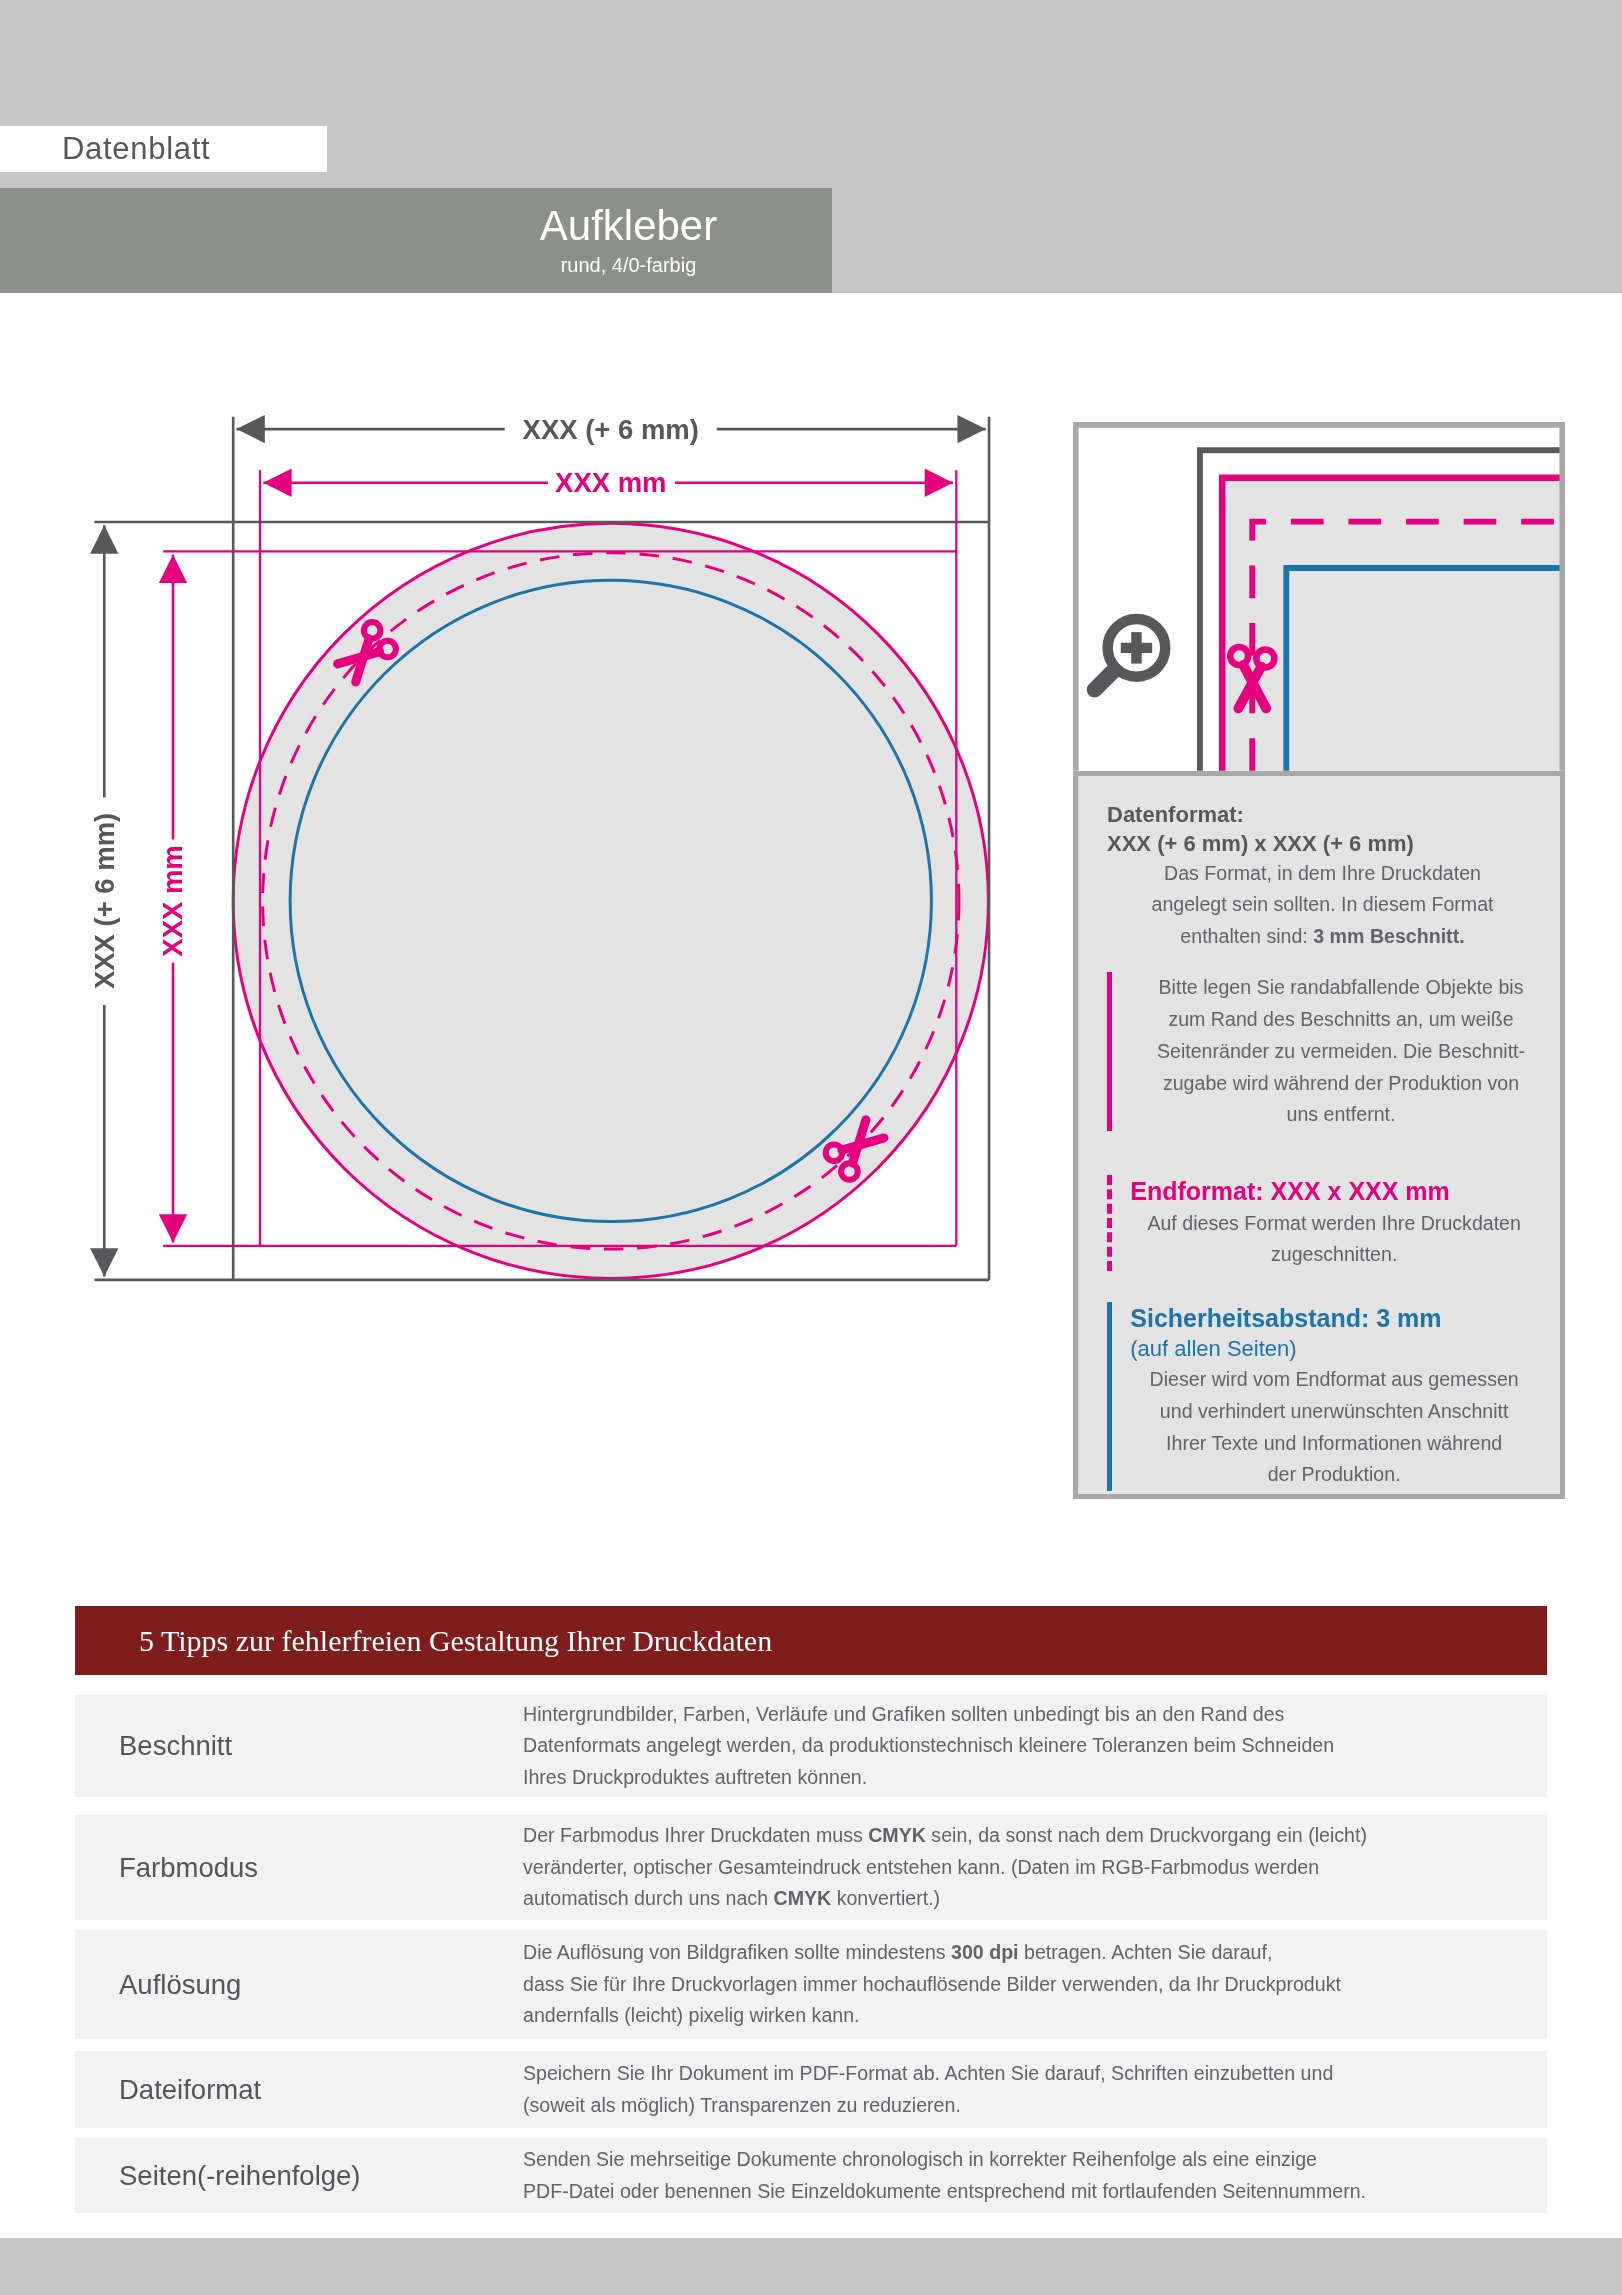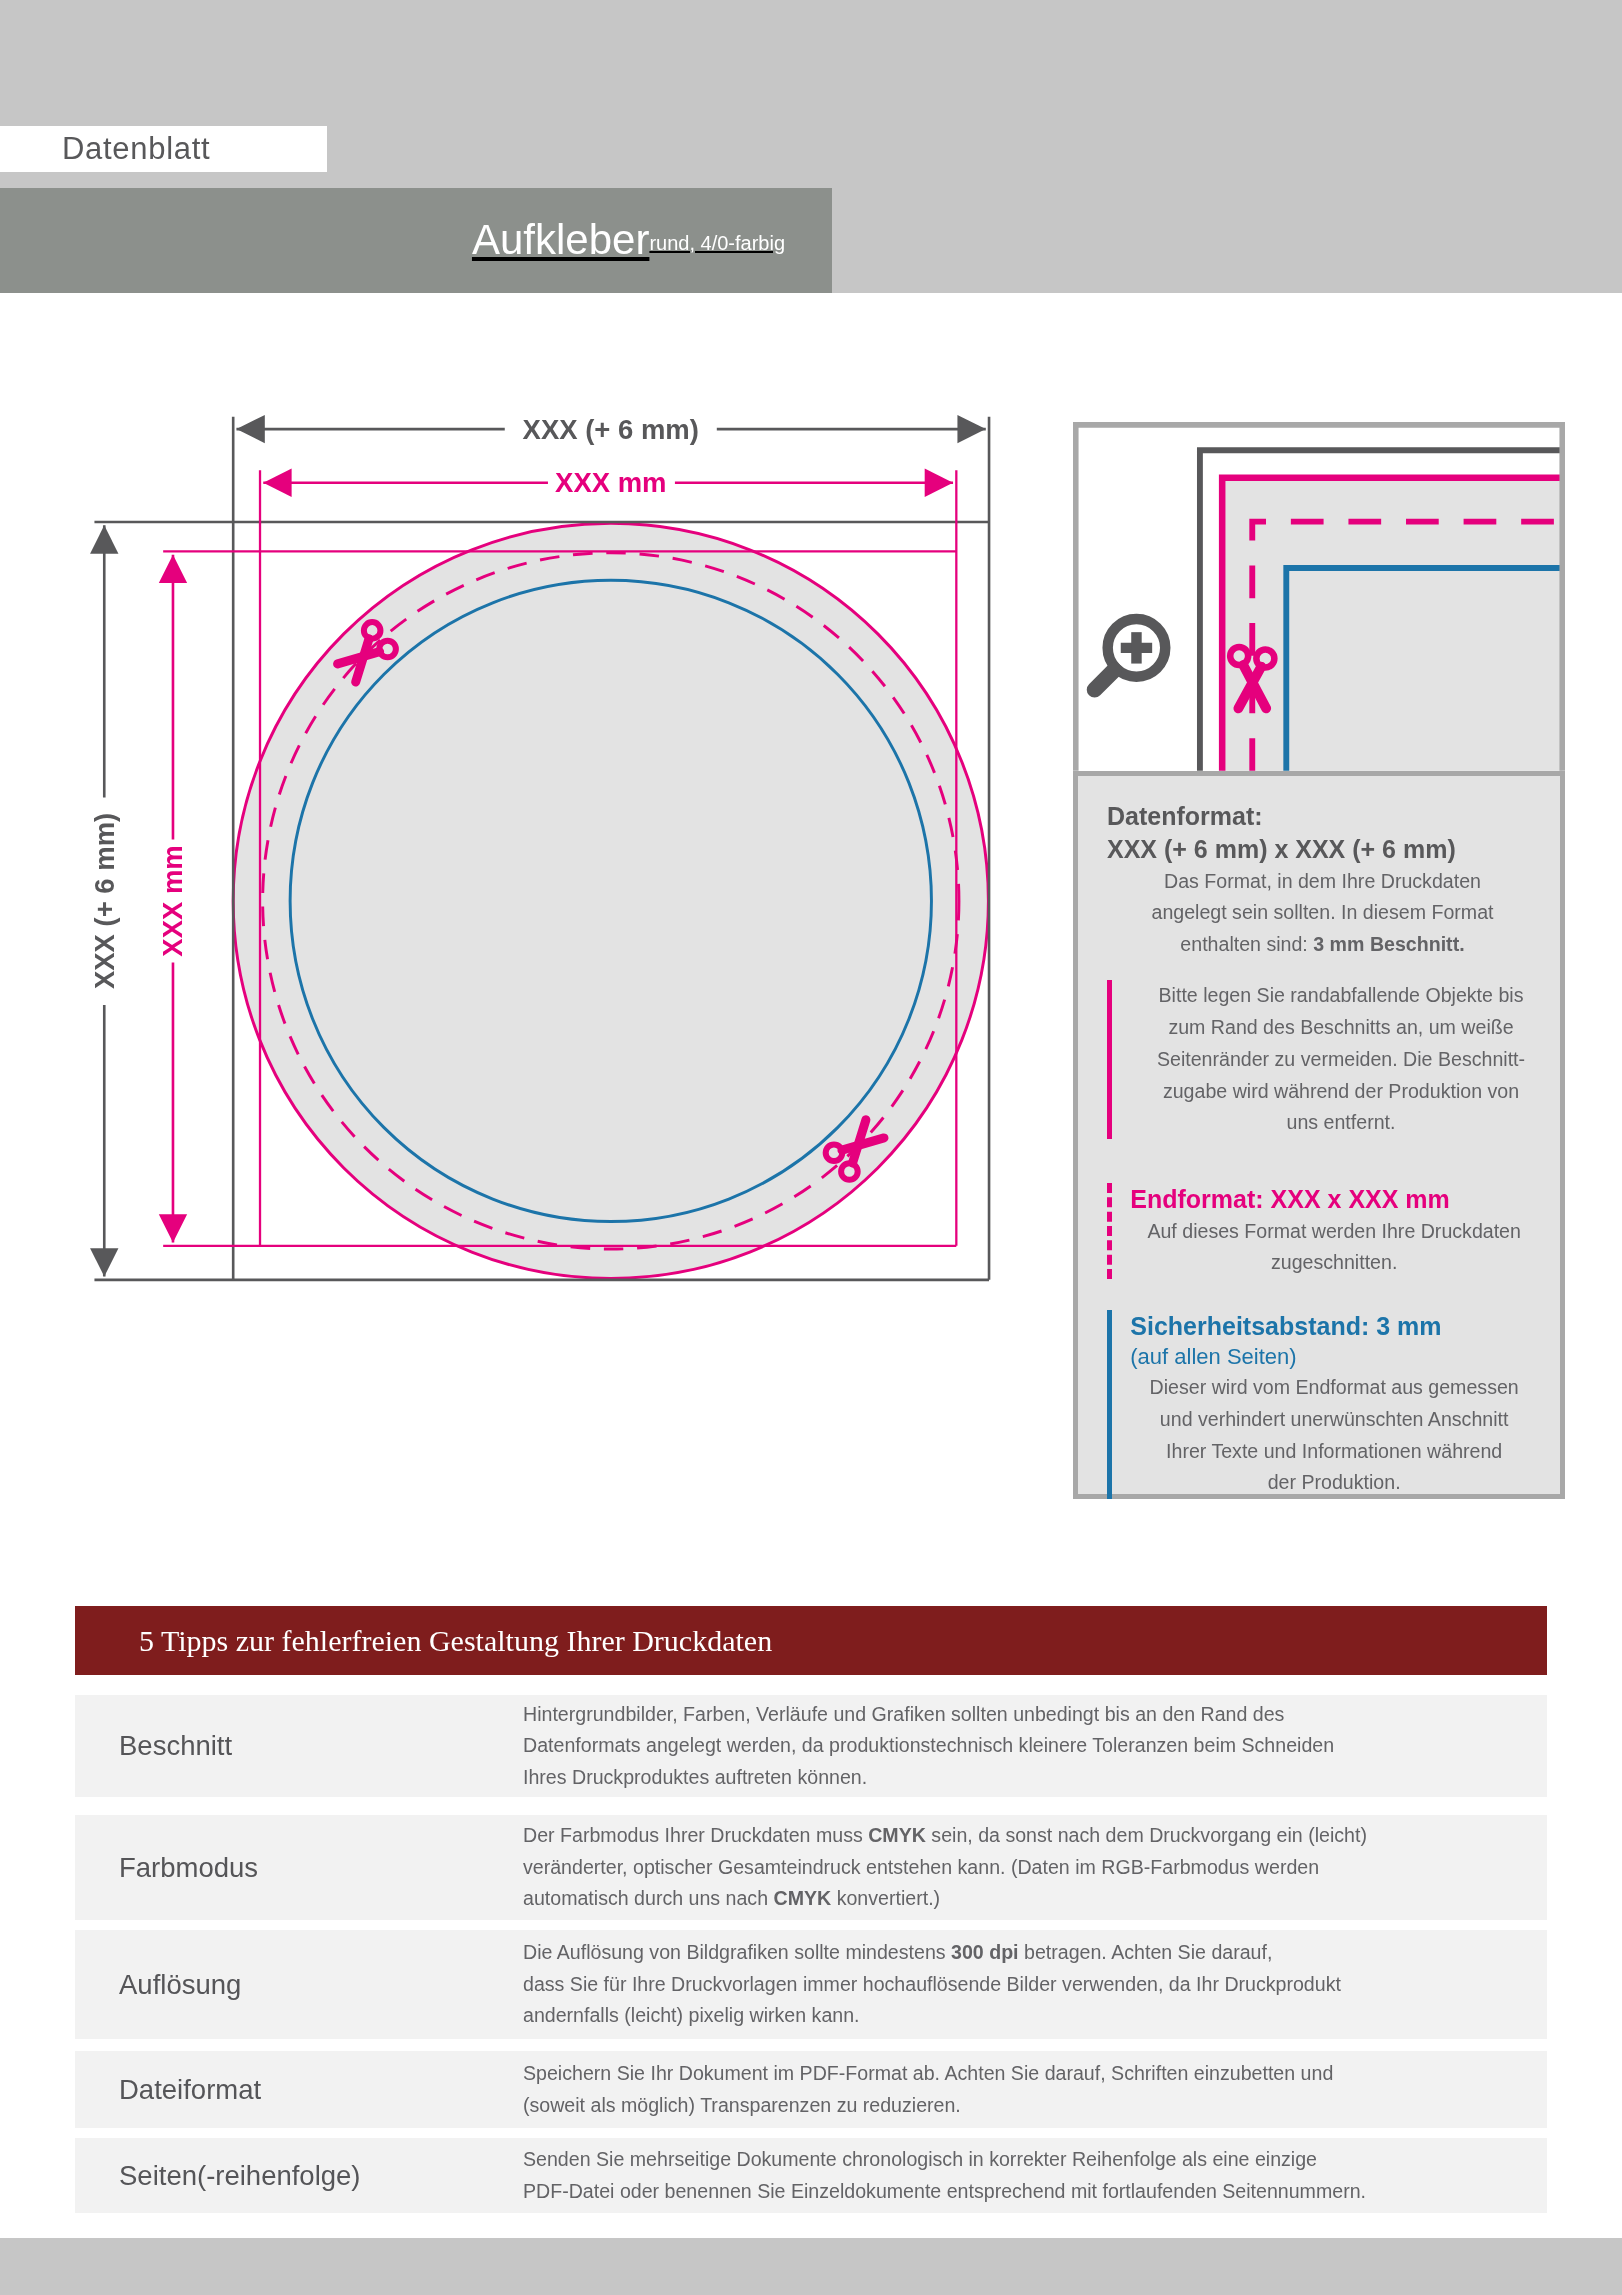--- a/index.html
+++ b/index.html
@@ -13,7 +13,7 @@
                     display:flex; align-items:center; padding-left:62px; }
   .datenblatt-box span { font-size:31px; color:#58585a; letter-spacing:0.7px; }
   .title-band { position:absolute; left:0; top:188px; width:832px; height:105px; background:#8c908c;
-                display:flex; flex-direction:row; align-items:center; justify-content:center; padding-left:425px;text-decoration:underline; }
+                display:flex; flex-direction:column; align-items:center; justify-content:center; padding-left:425px; }
   .title-band .title { color:#fff; font-size:42px; line-height:1.05; }
   .title-band .subtitle { color:#fff; font-size:20px; margin-top:5.2px; }
 

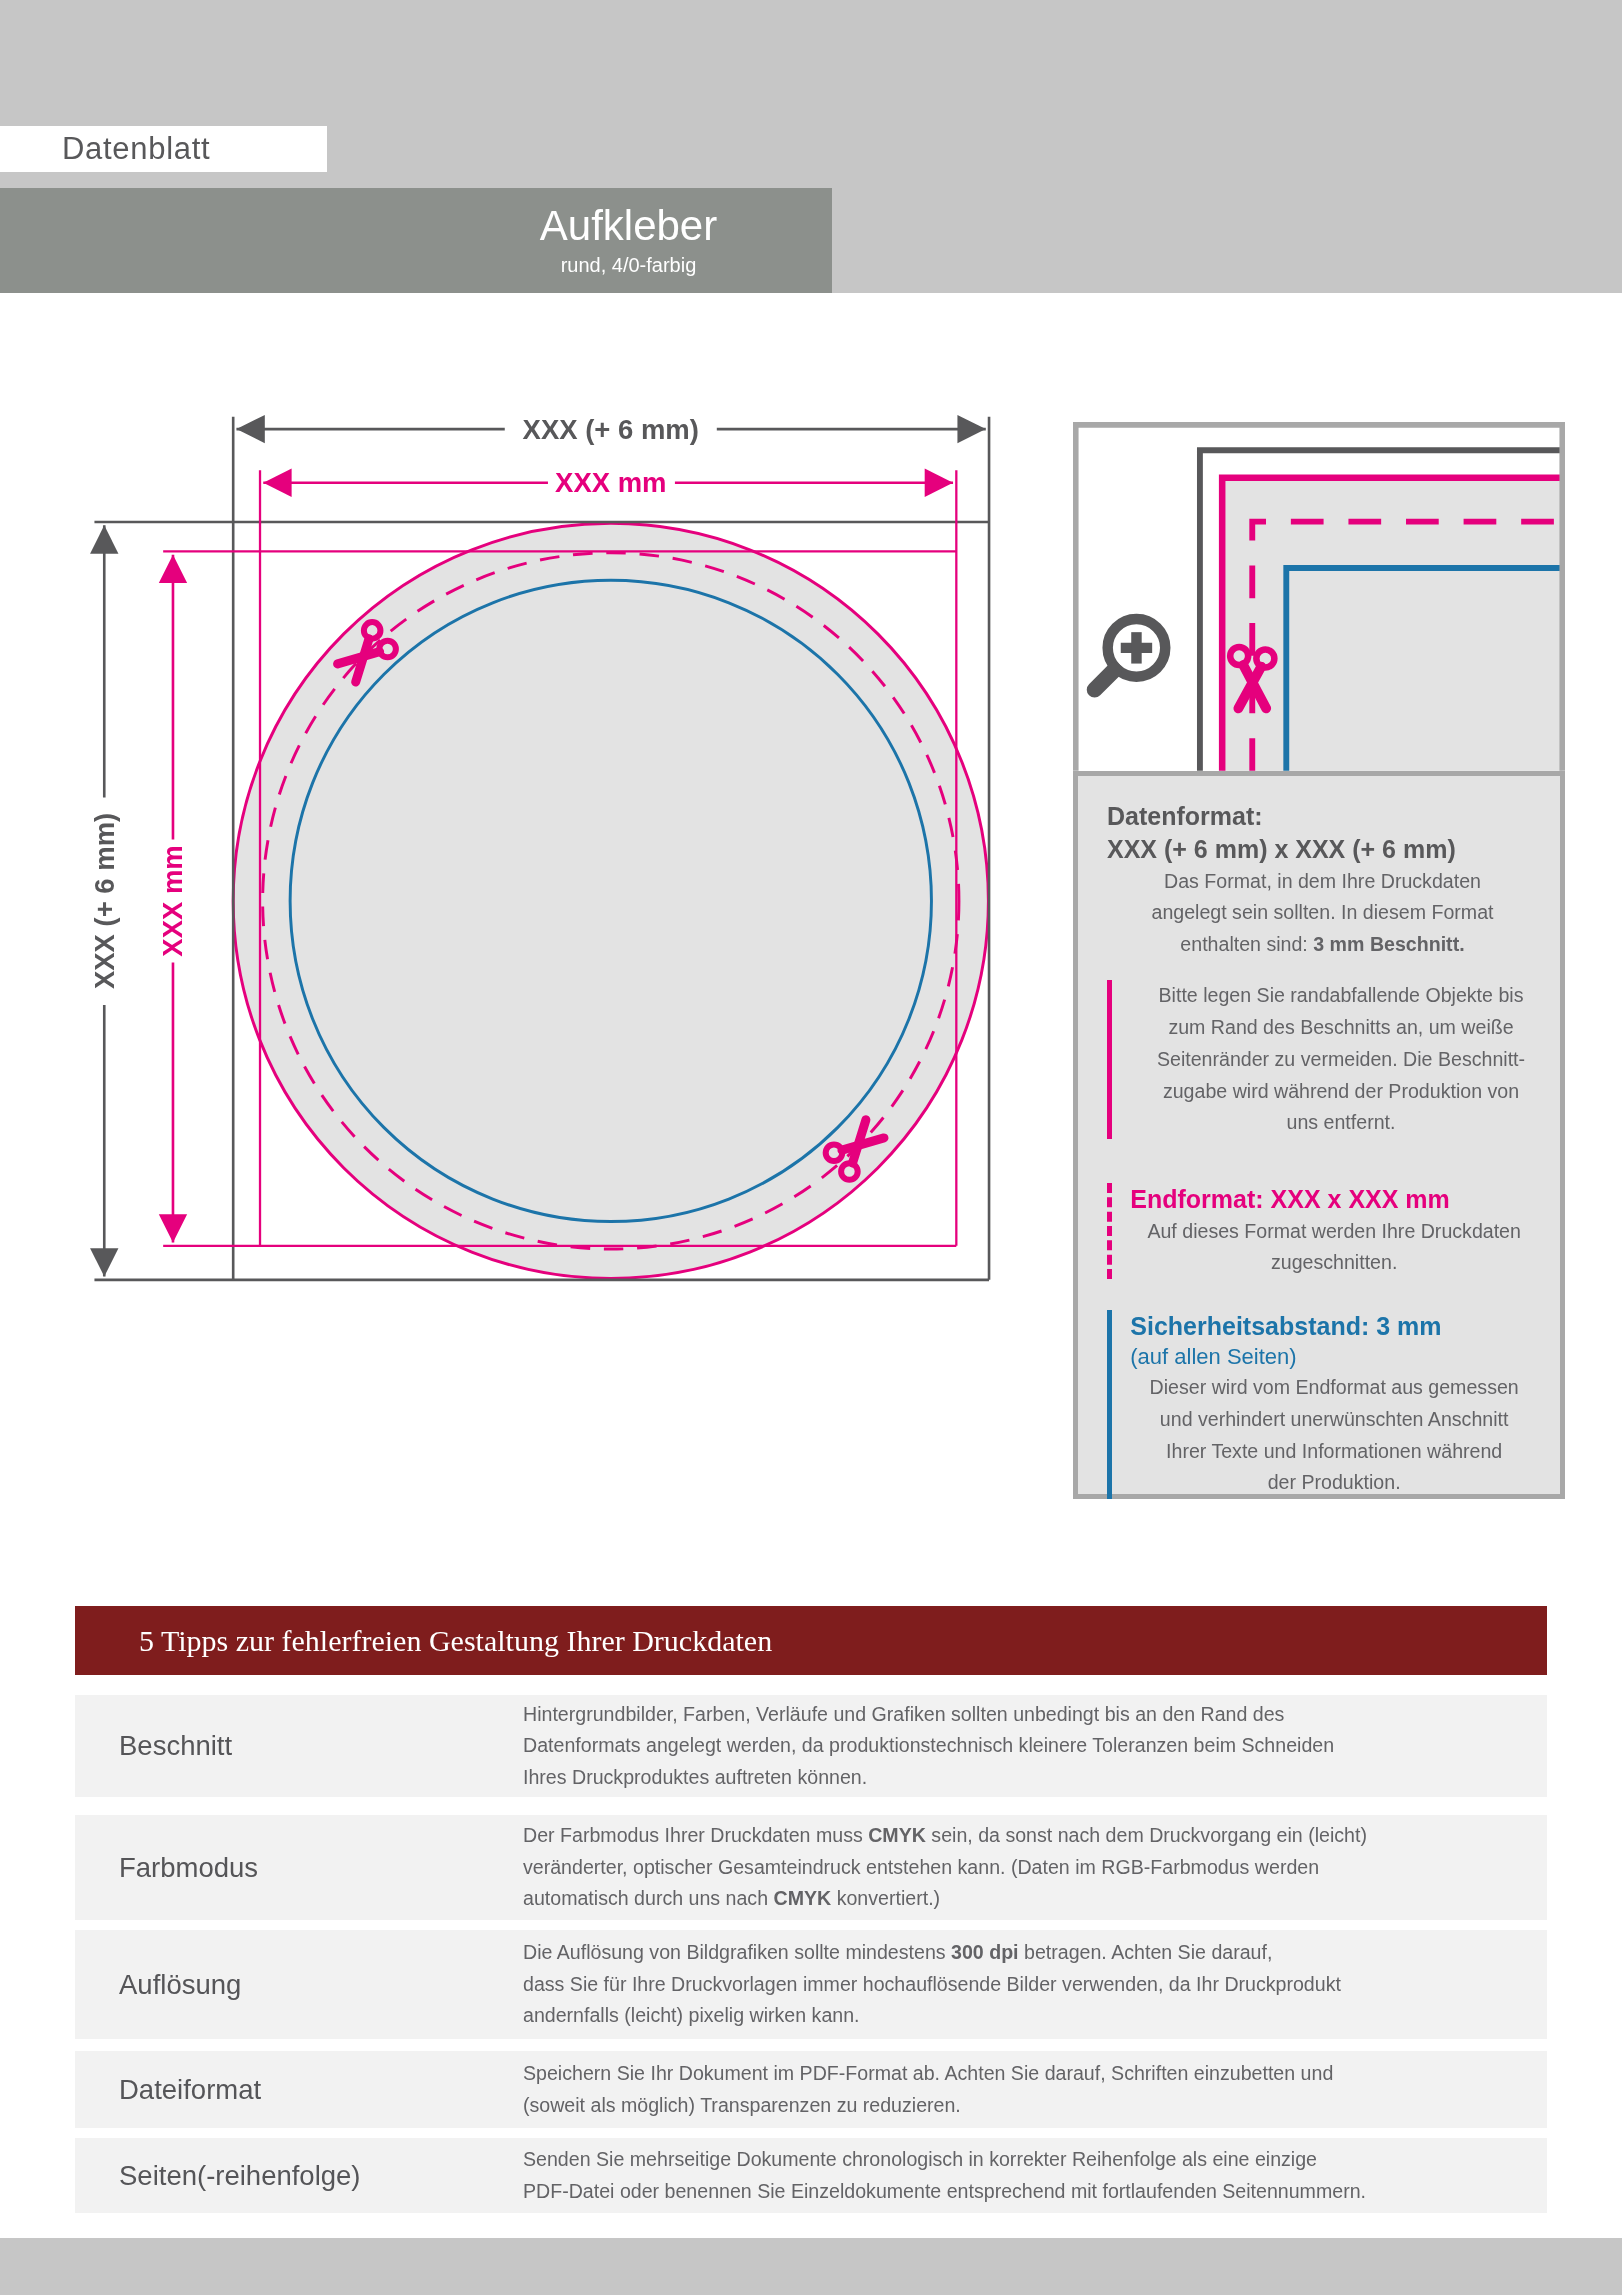--- a/index.html
+++ b/index.html
@@ -26,7 +26,7 @@
   
   .info-panel { position:absolute; left:1073px; top:771px; width:492px; height:728px;
                 background:#e3e3e3; border:5.2px solid #a8a8a8; padding:23.6px 22px 0 29px; }
-  .info-h { font-size:25px; font-weight:bold; color:#58585a; line-height:1.32; }
+  .info-h { font-size:22px; font-weight:bold; color:#58585a; line-height:1.32; }
   .info-body { font-size:19.6px; line-height:1.62; color:#636366; white-space:pre-wrap;text-align:center; }
   .note-block { border-left:5.2px solid #e5007d; padding-left:32px; margin-top:19.6px; }
   .end-block  { border-left:5.2px dashed #e5007d; padding-left:18.3px; margin-top:44px; }

